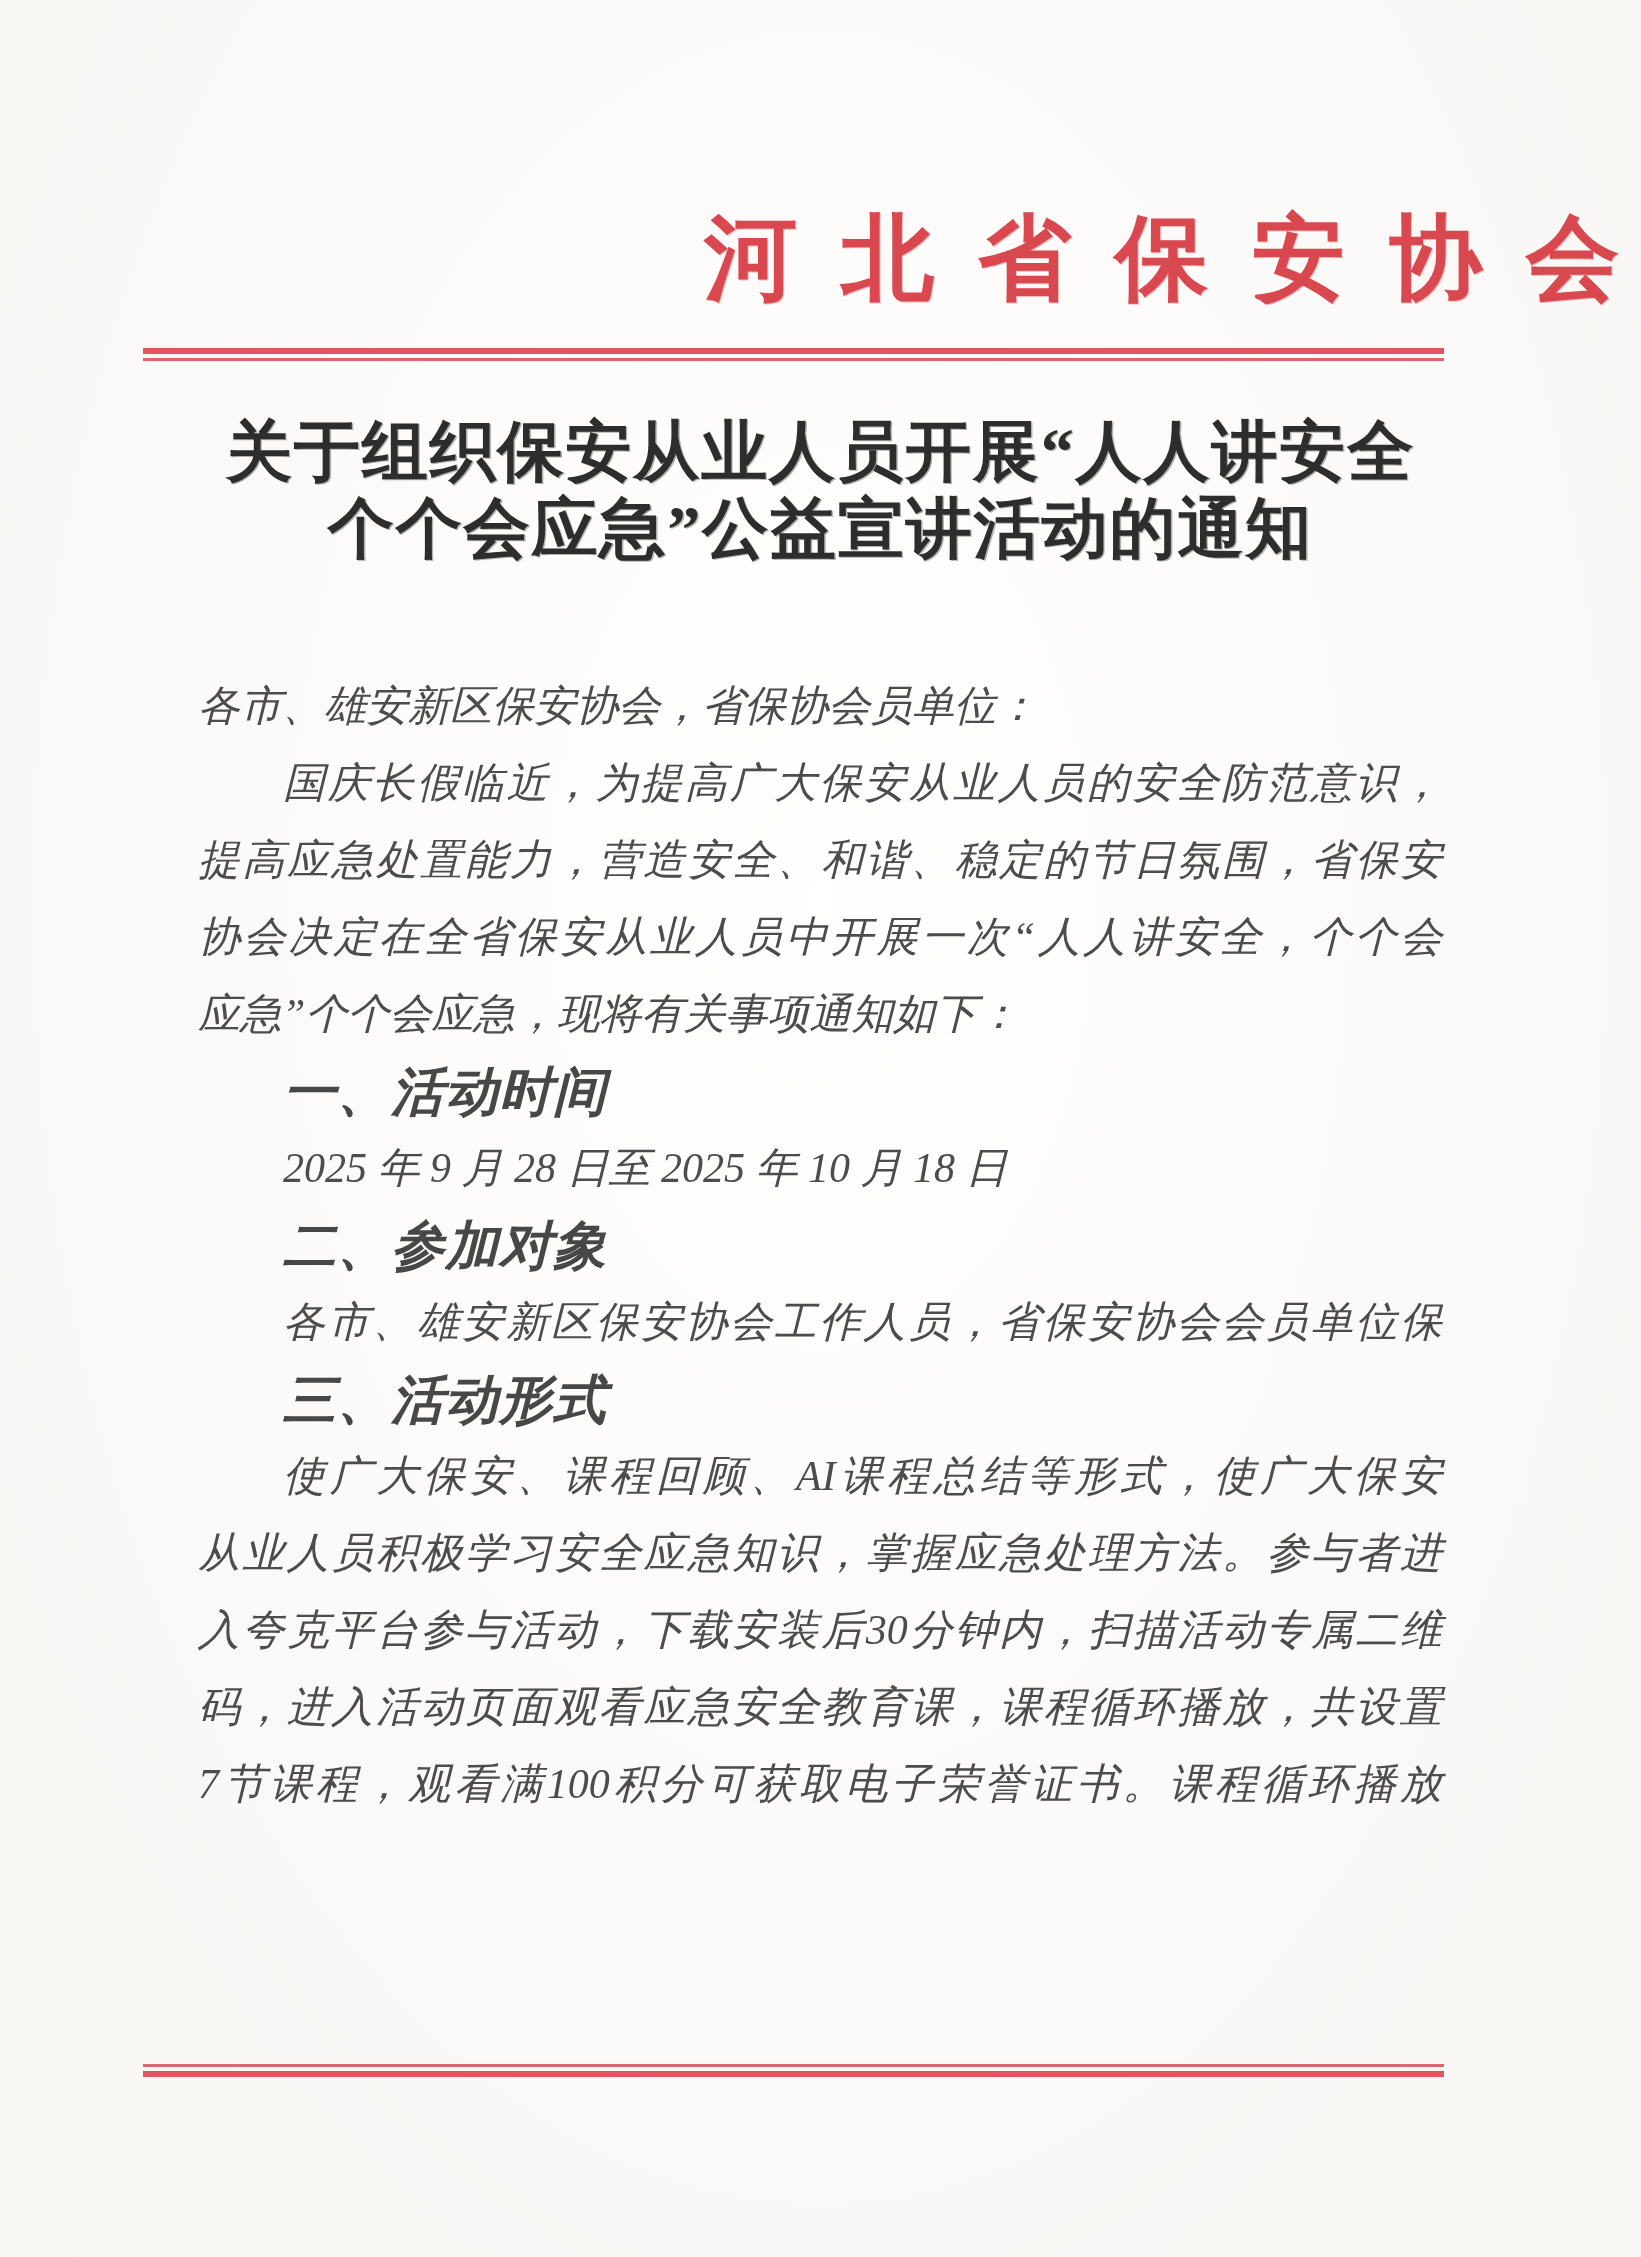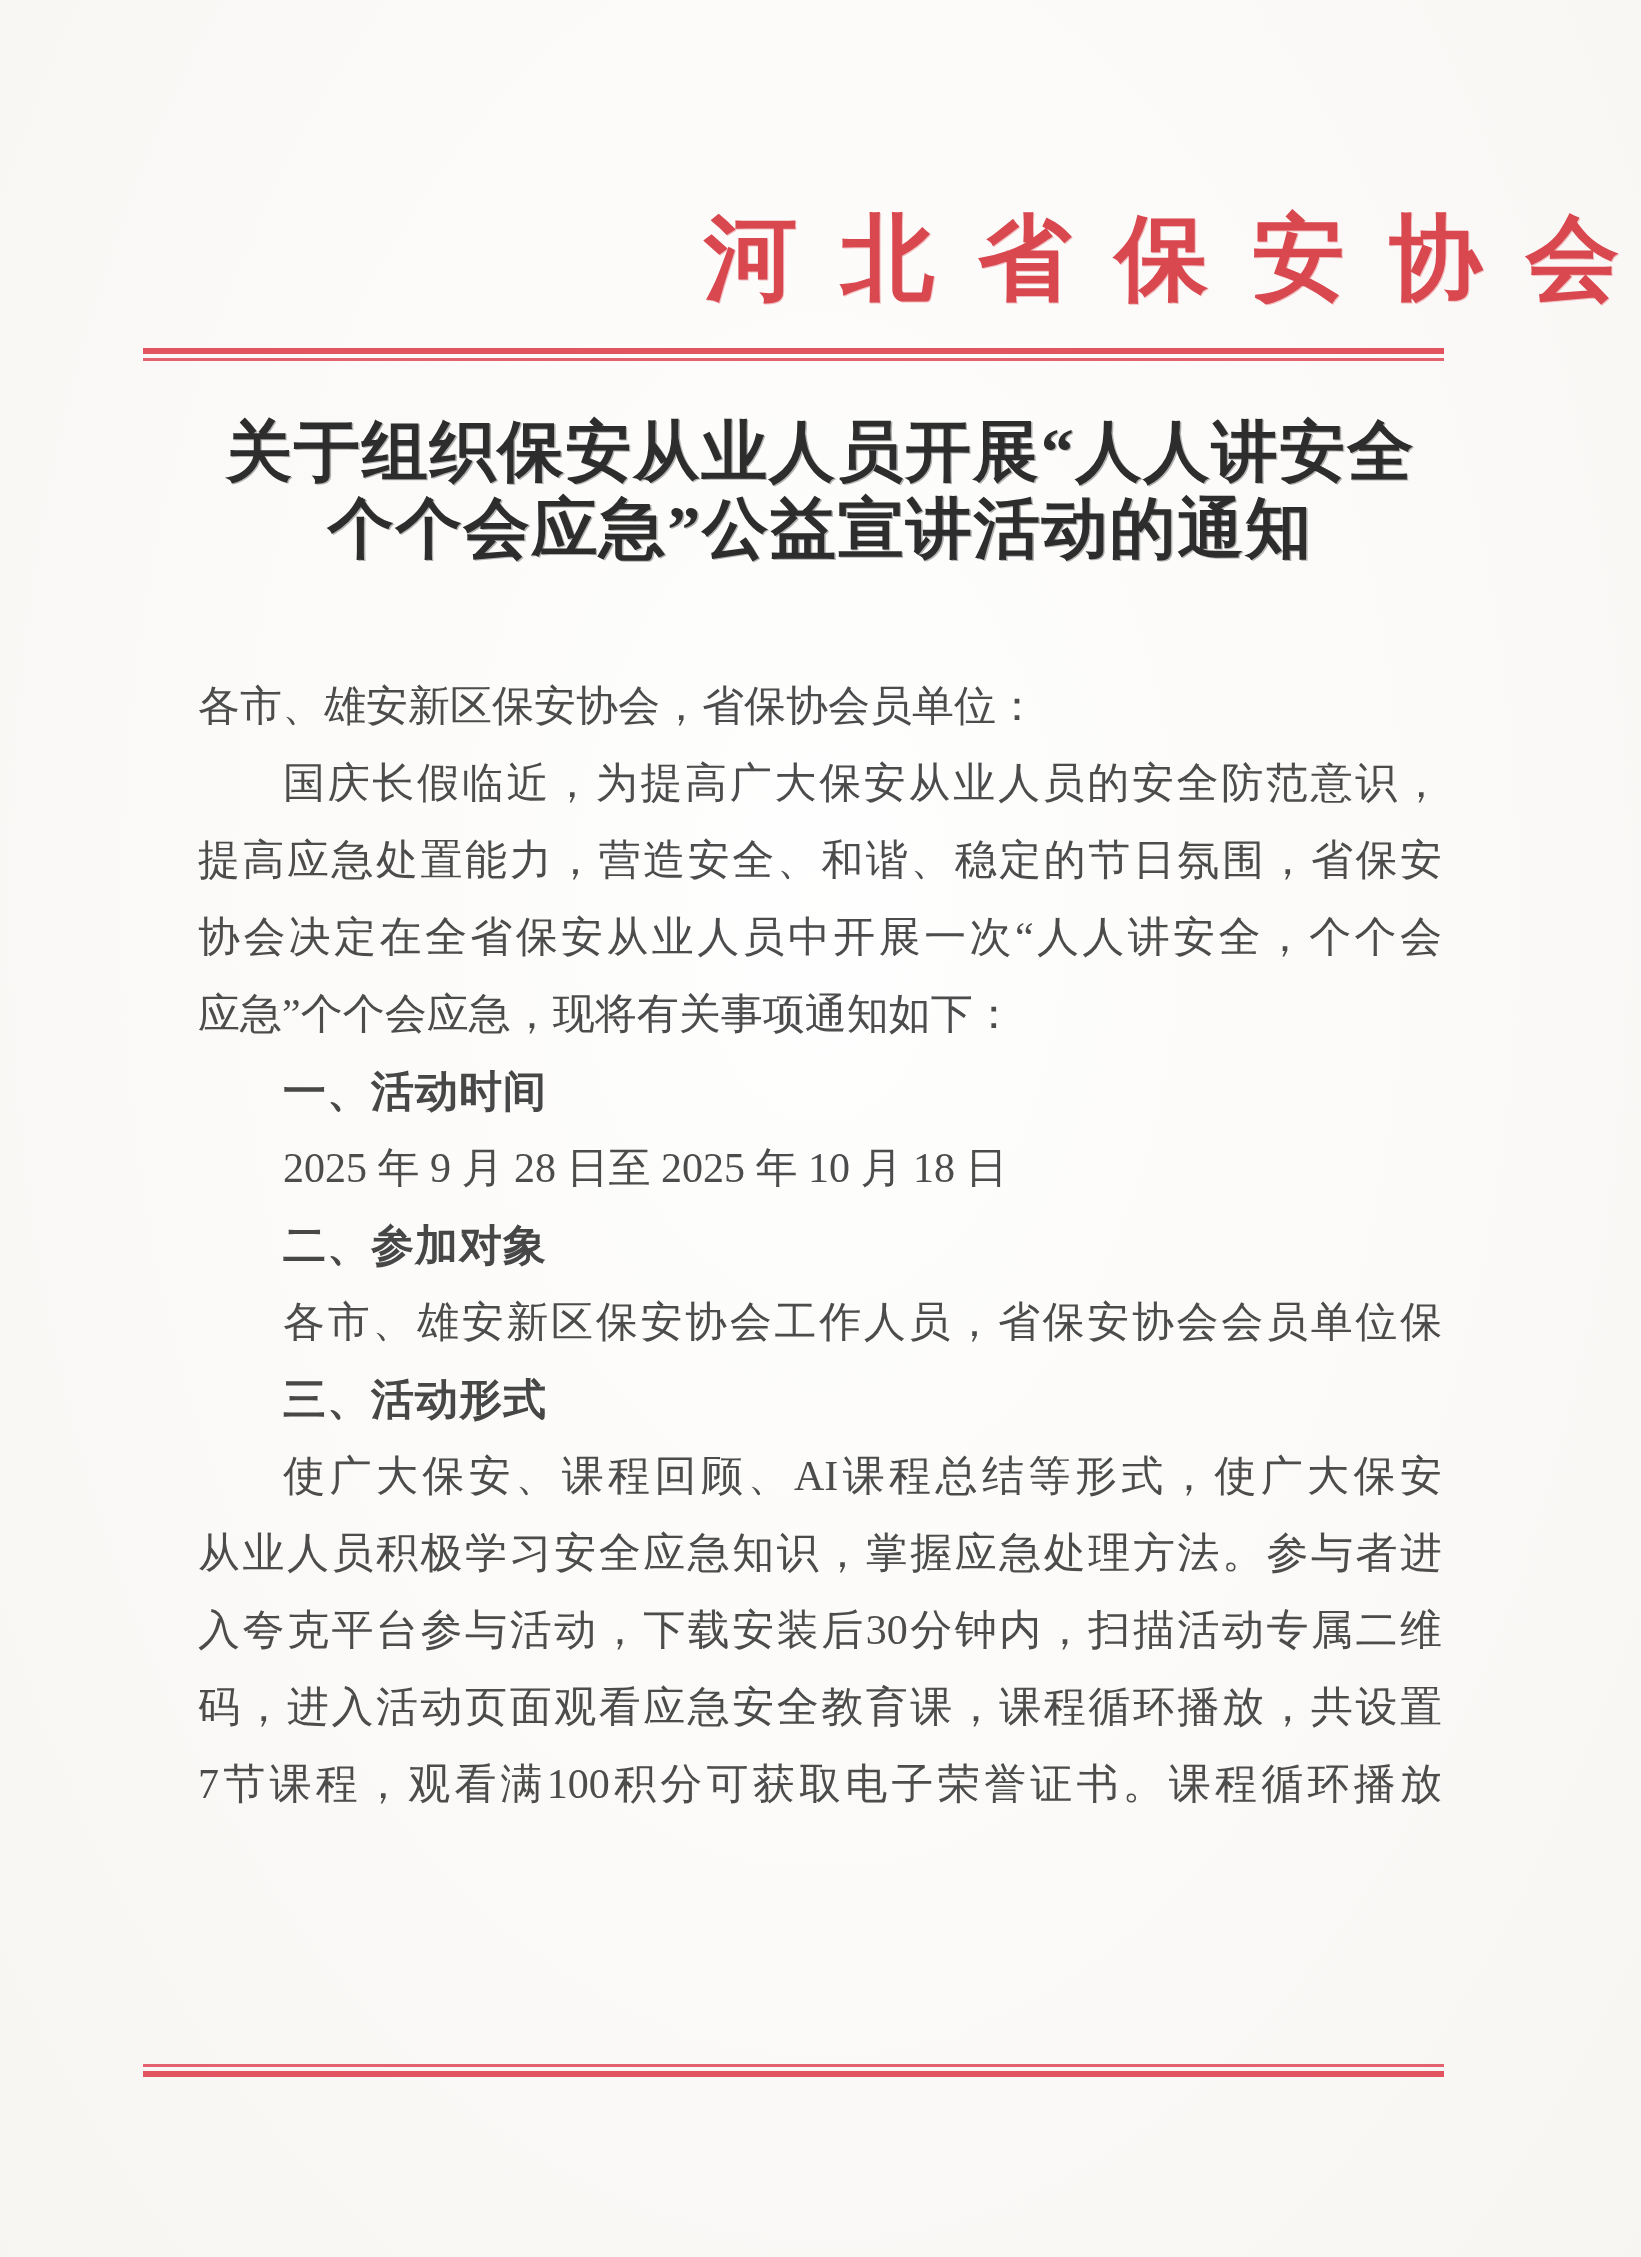--- a/index.html
+++ b/index.html
@@ -81,6 +81,7 @@
     font-size: 42px;
     white-space: normal;
     overflow: visible;
+    font-style: italic;
   }
   .line.fill {
     text-align: justify;

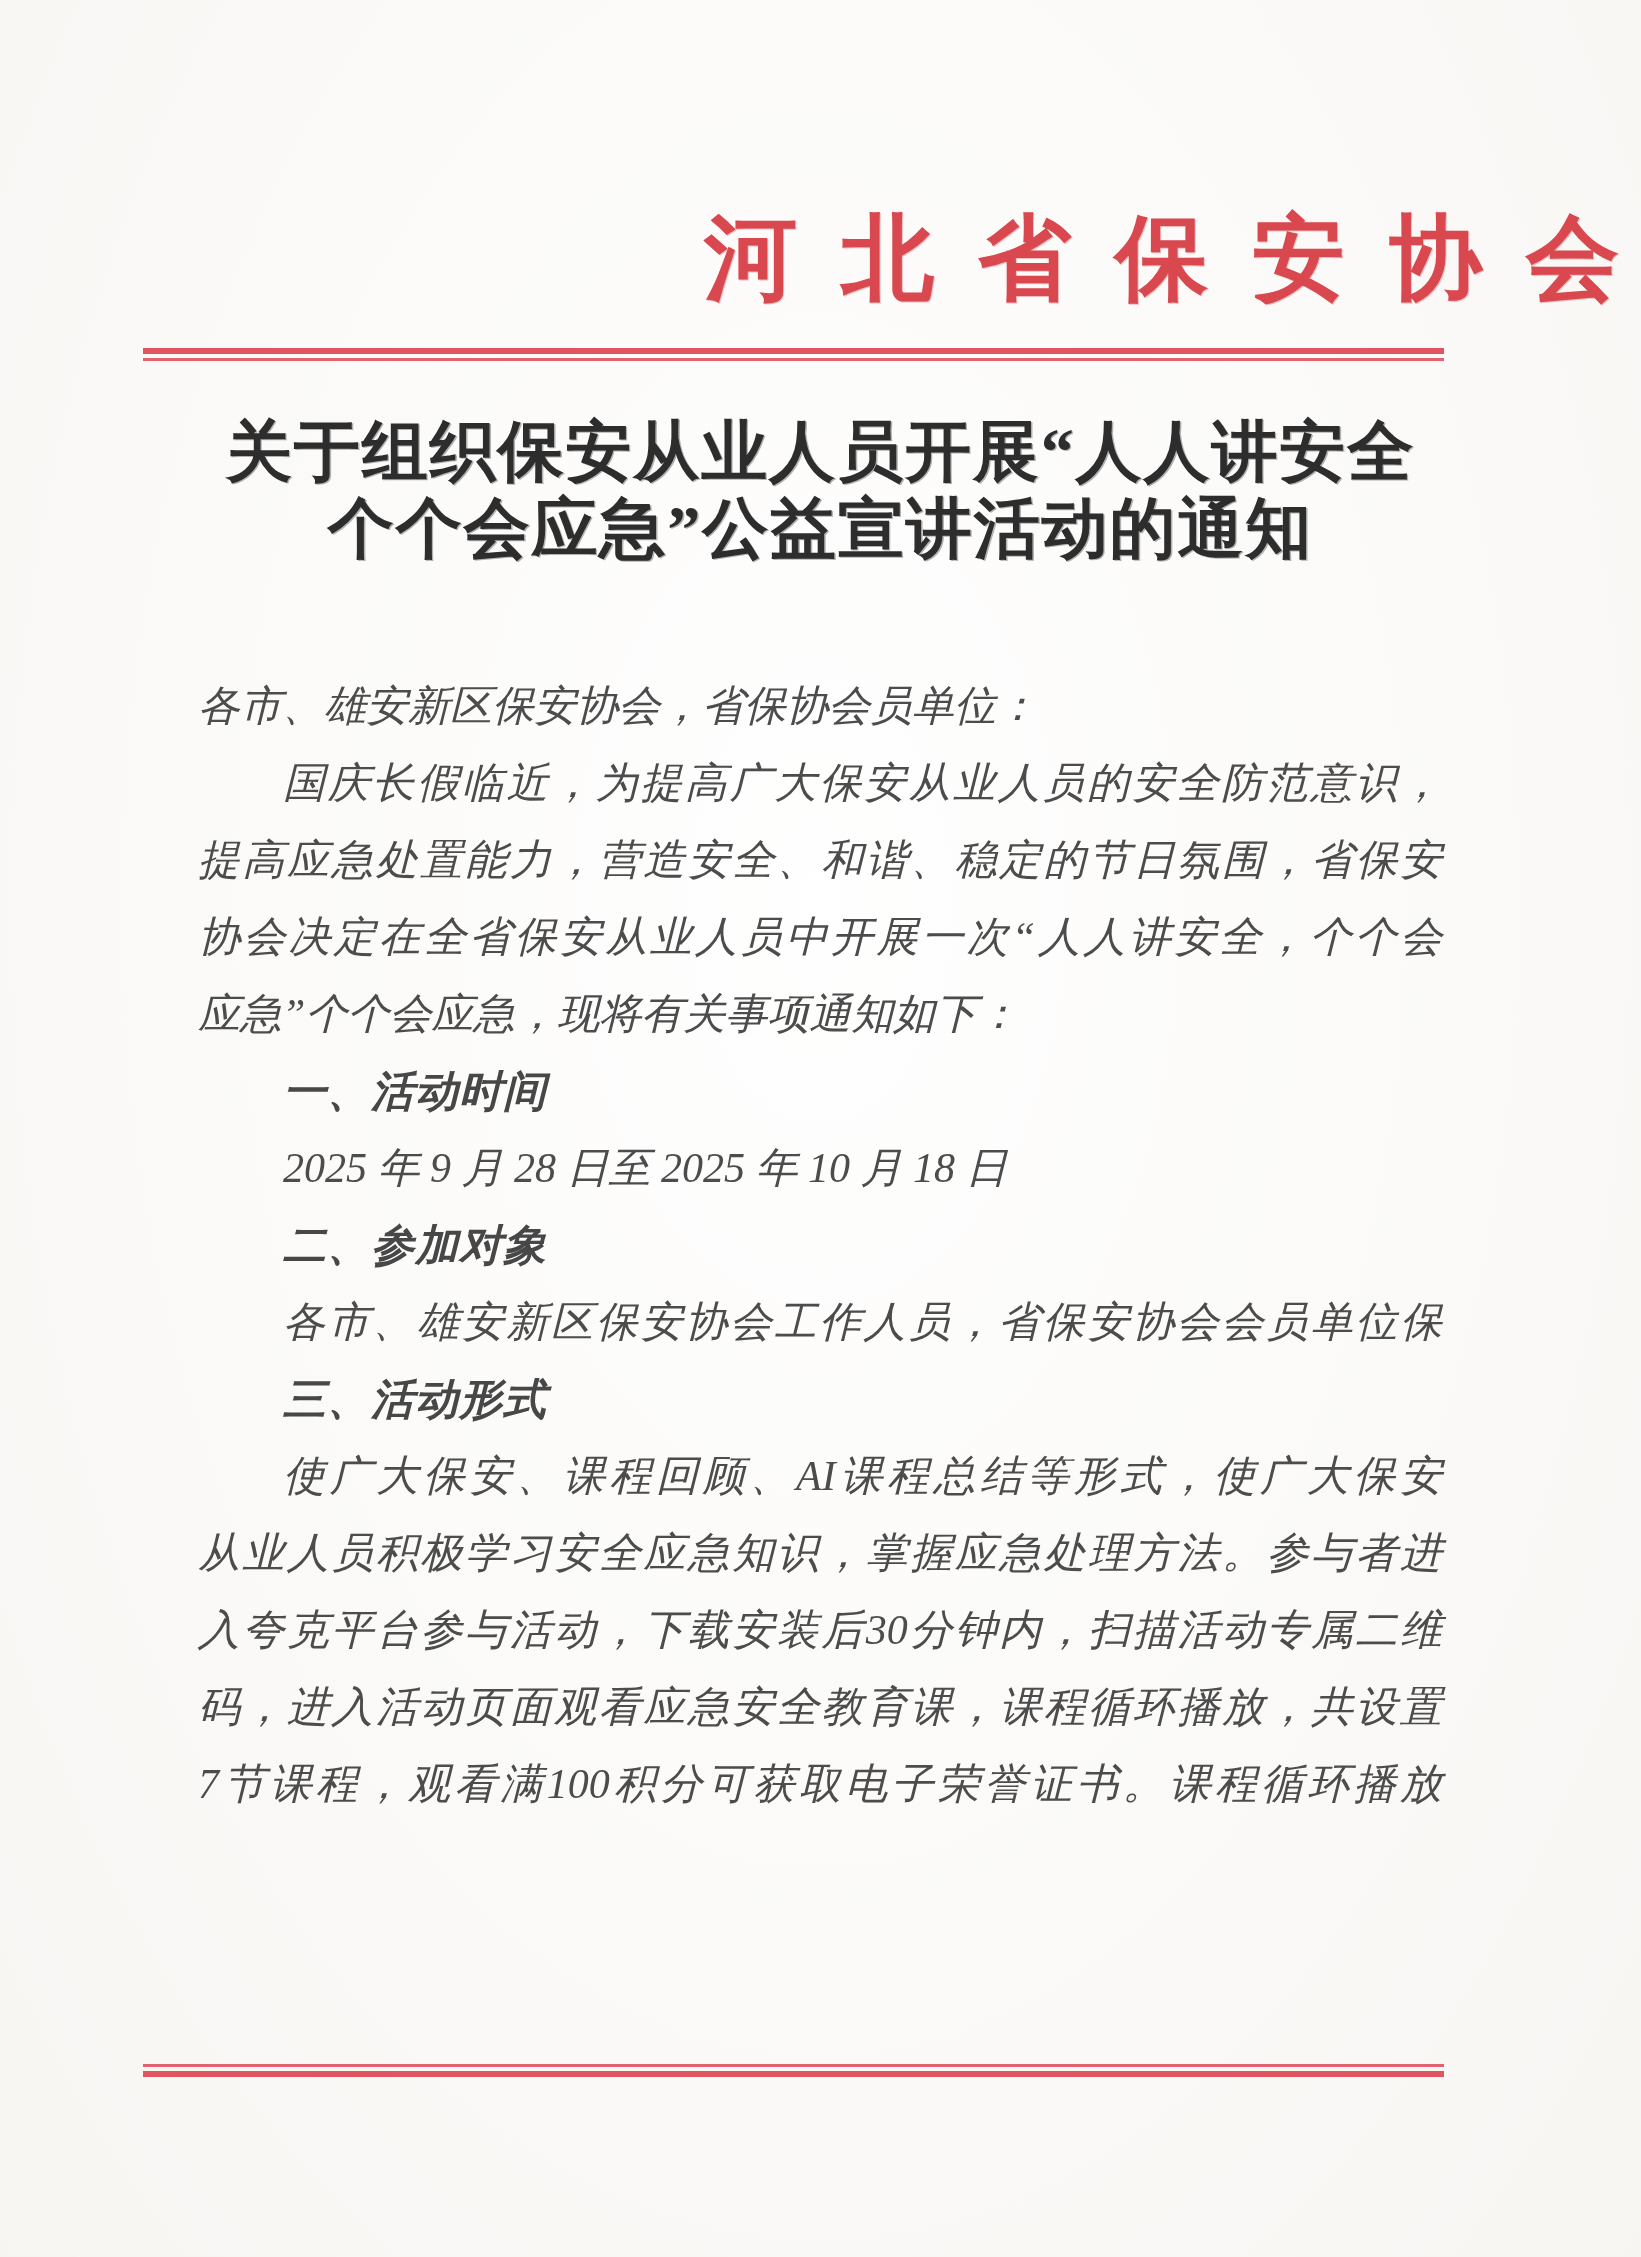--- a/index.html
+++ b/index.html
@@ -93,7 +93,7 @@
   .block.heading .line {
     font-family: "Liberation Sans", "DejaVu Sans", sans-serif;
     font-weight: 700;
-    font-size: 43px;
+    font-size: 53px;
     color: #474747;
     letter-spacing: 1px;
   }

